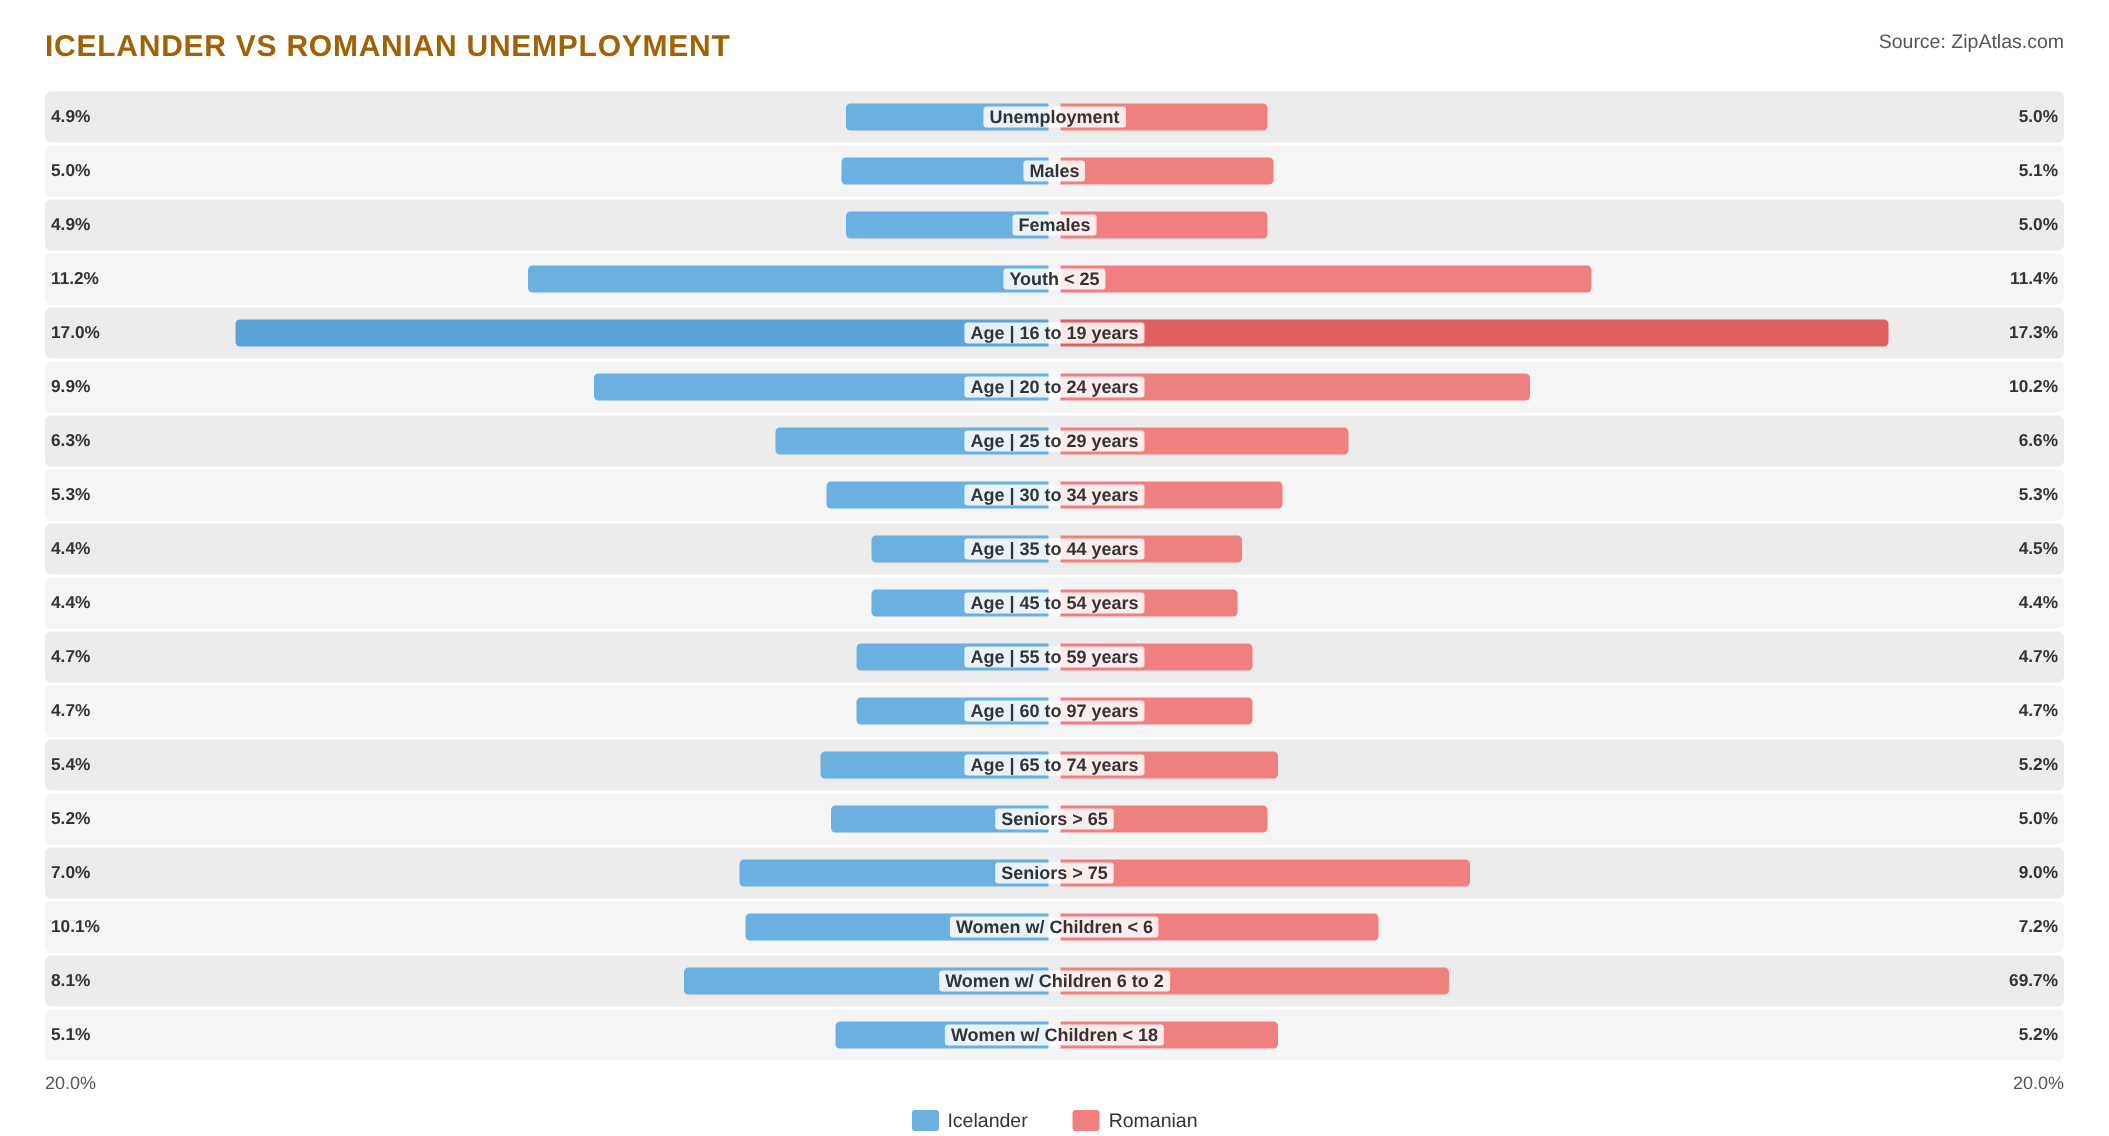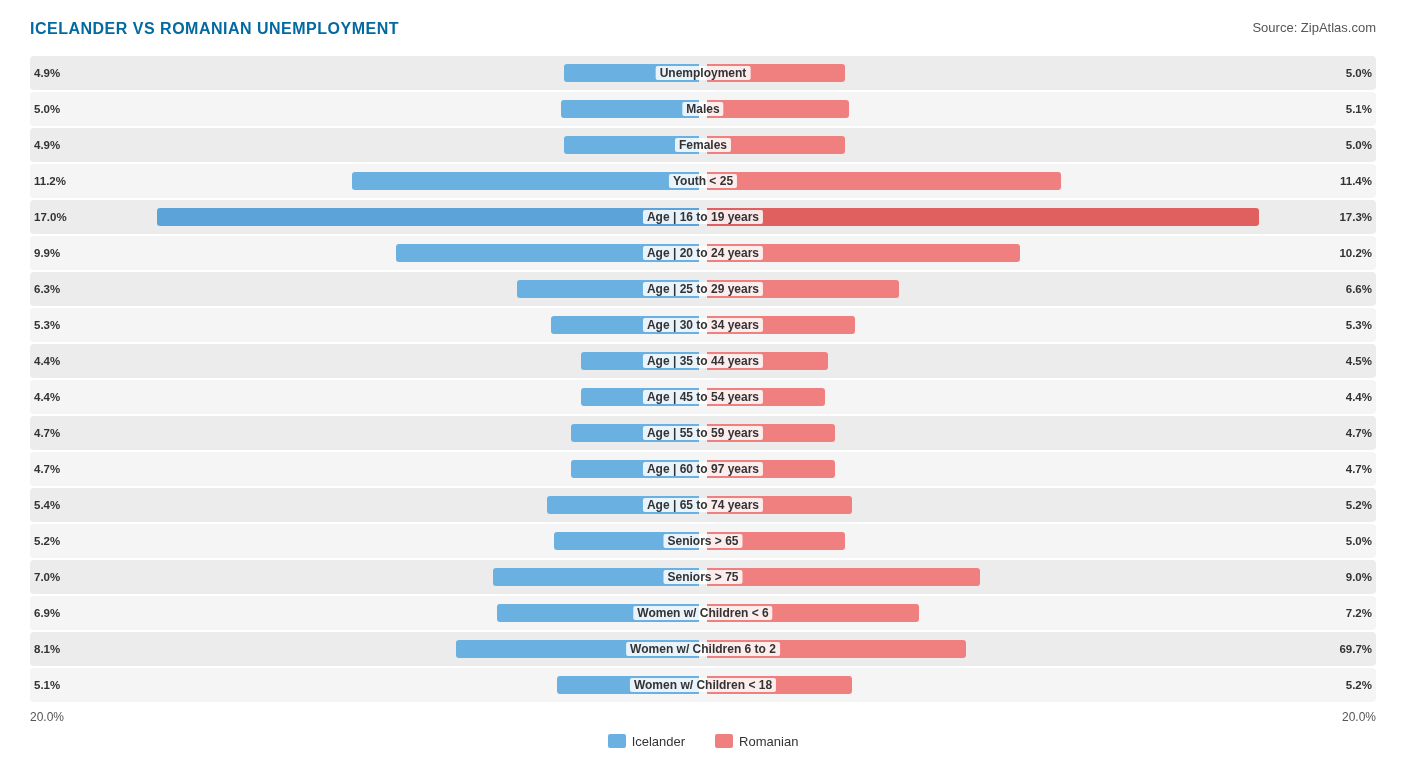--- a/index.html
+++ b/index.html
@@ -17,9 +17,9 @@
       margin-bottom: 18px;
     }
     .chart-title {
-      font-size: 16px;
+      font-size: 20px;
       font-weight: bold;
-      color: #0369a1;
+      color: #a16207;
       text-transform: uppercase;
       letter-spacing: 0.5px;
     }

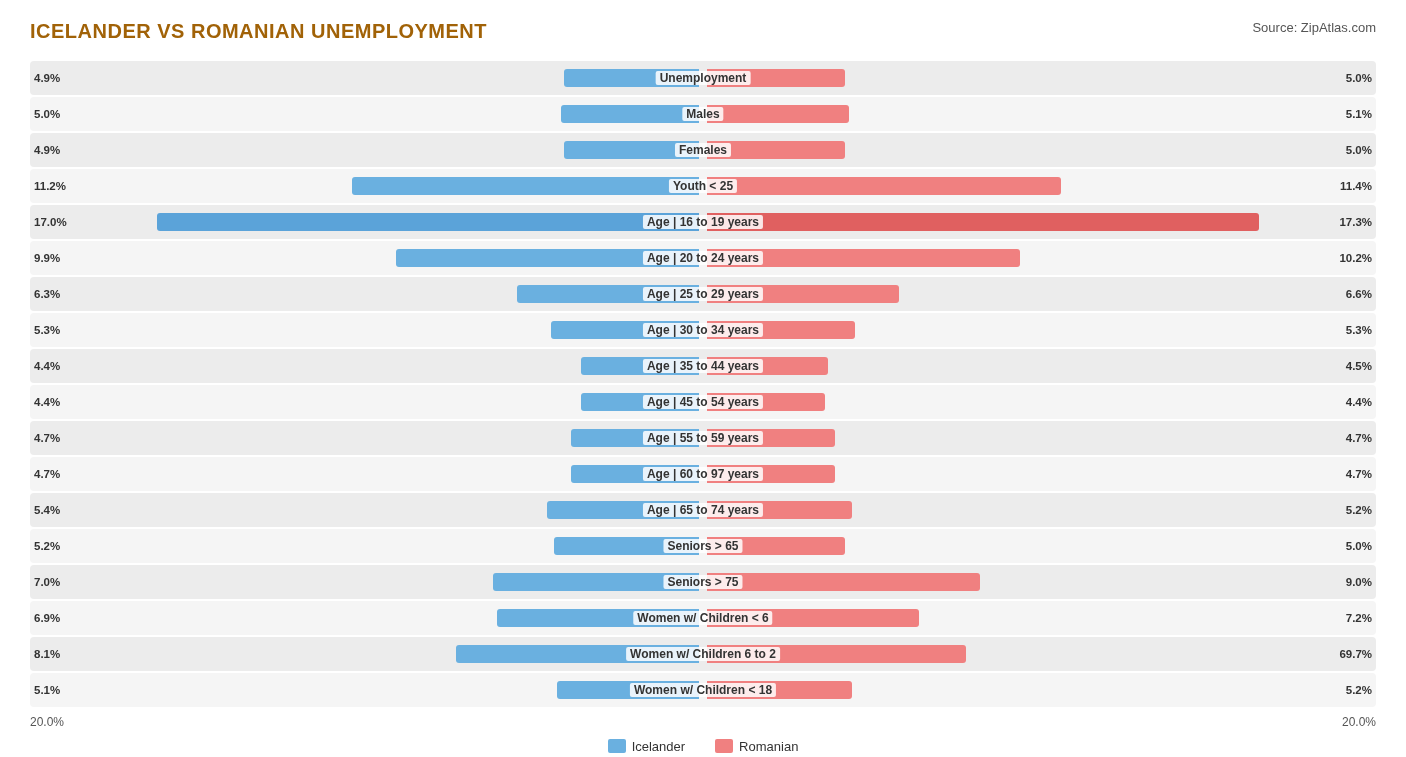--- a/index.html
+++ b/index.html
@@ -350,7 +350,7 @@
     <div class="row">
       <div class="bars-container">
         <div class="left-section">
-          <span class="label-left" style="z-index:5;">6.9%</span>
+          <span class="label-left" style="z-index:5;">10.1%</span>
           <div class="bar-left" style="width: calc(34.5% - 30px); background: #6ab0e0;"></div>
         </div>
         <div class="center-label">Women w/ Children &lt; 6</div>

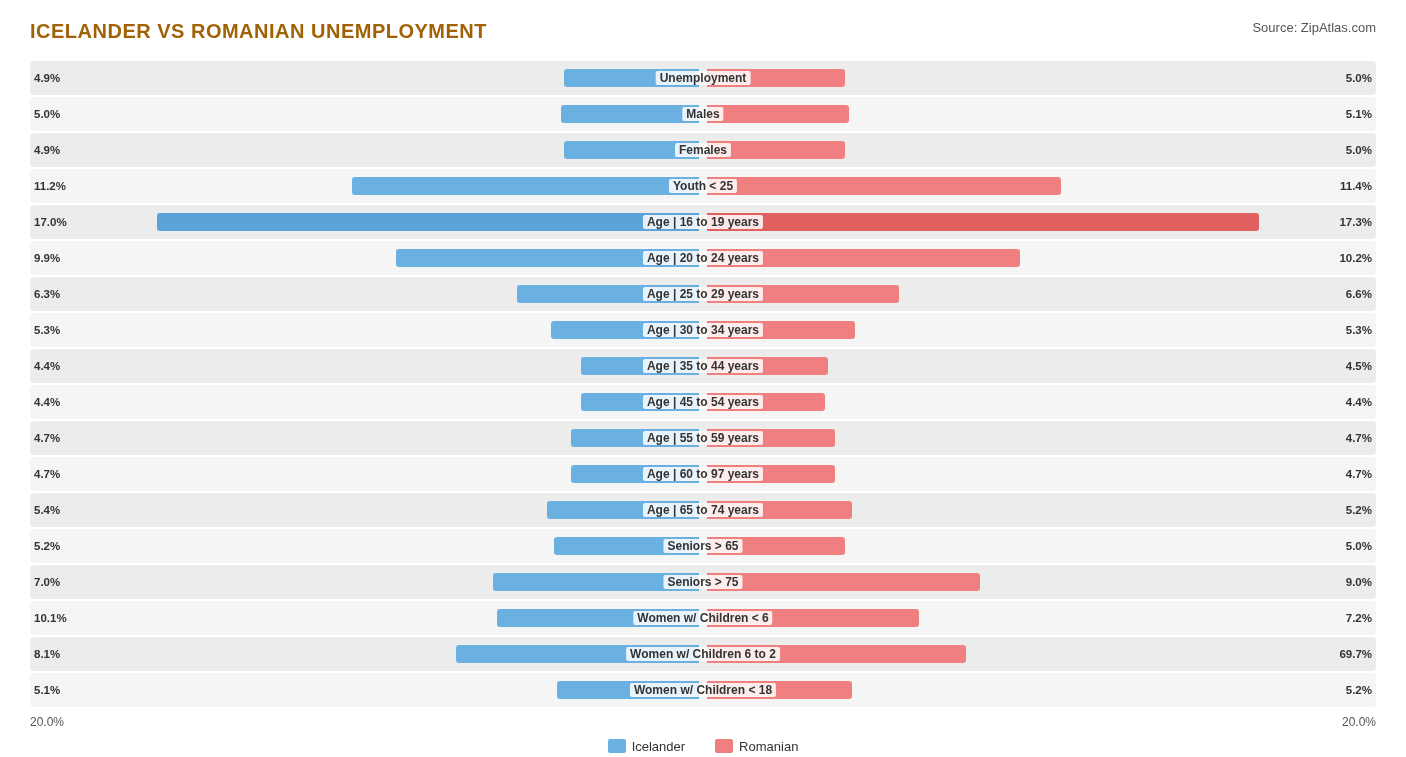--- a/index.html
+++ b/index.html
@@ -125,6 +125,7 @@
     }
     .legend-item {
       display: flex;
+      align-items: center;
       gap: 6px;
     }
     .legend-box {

